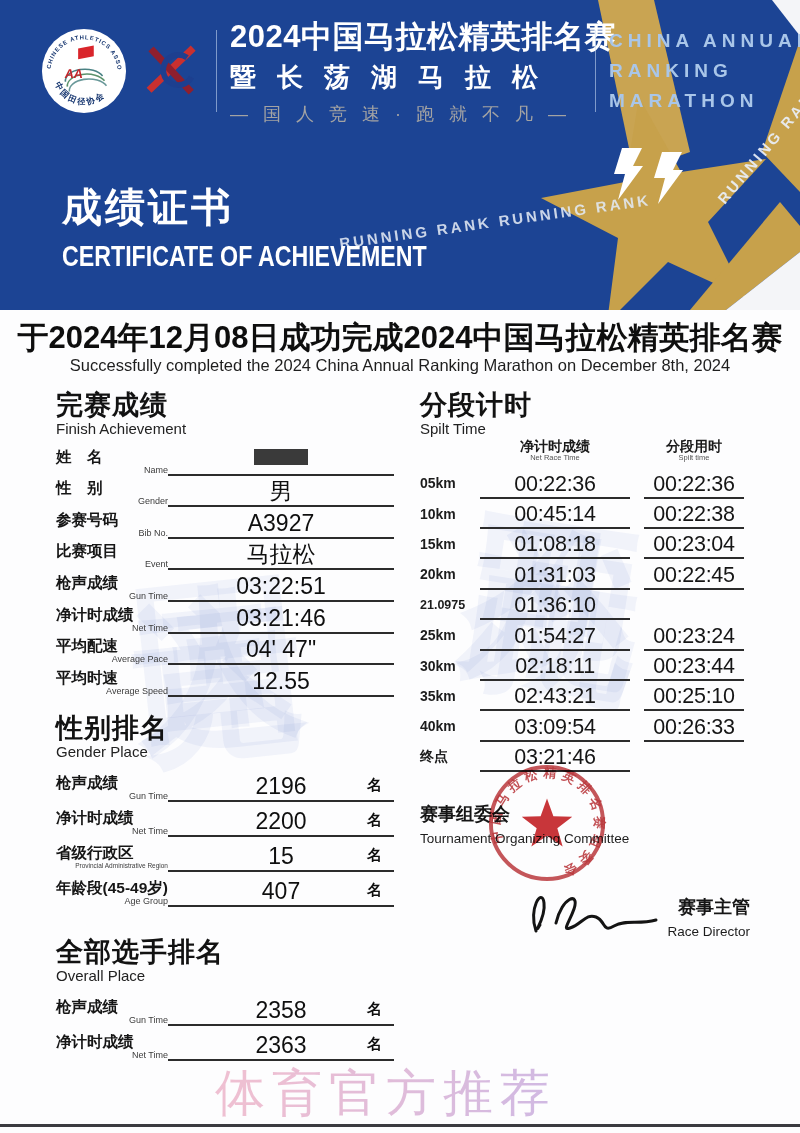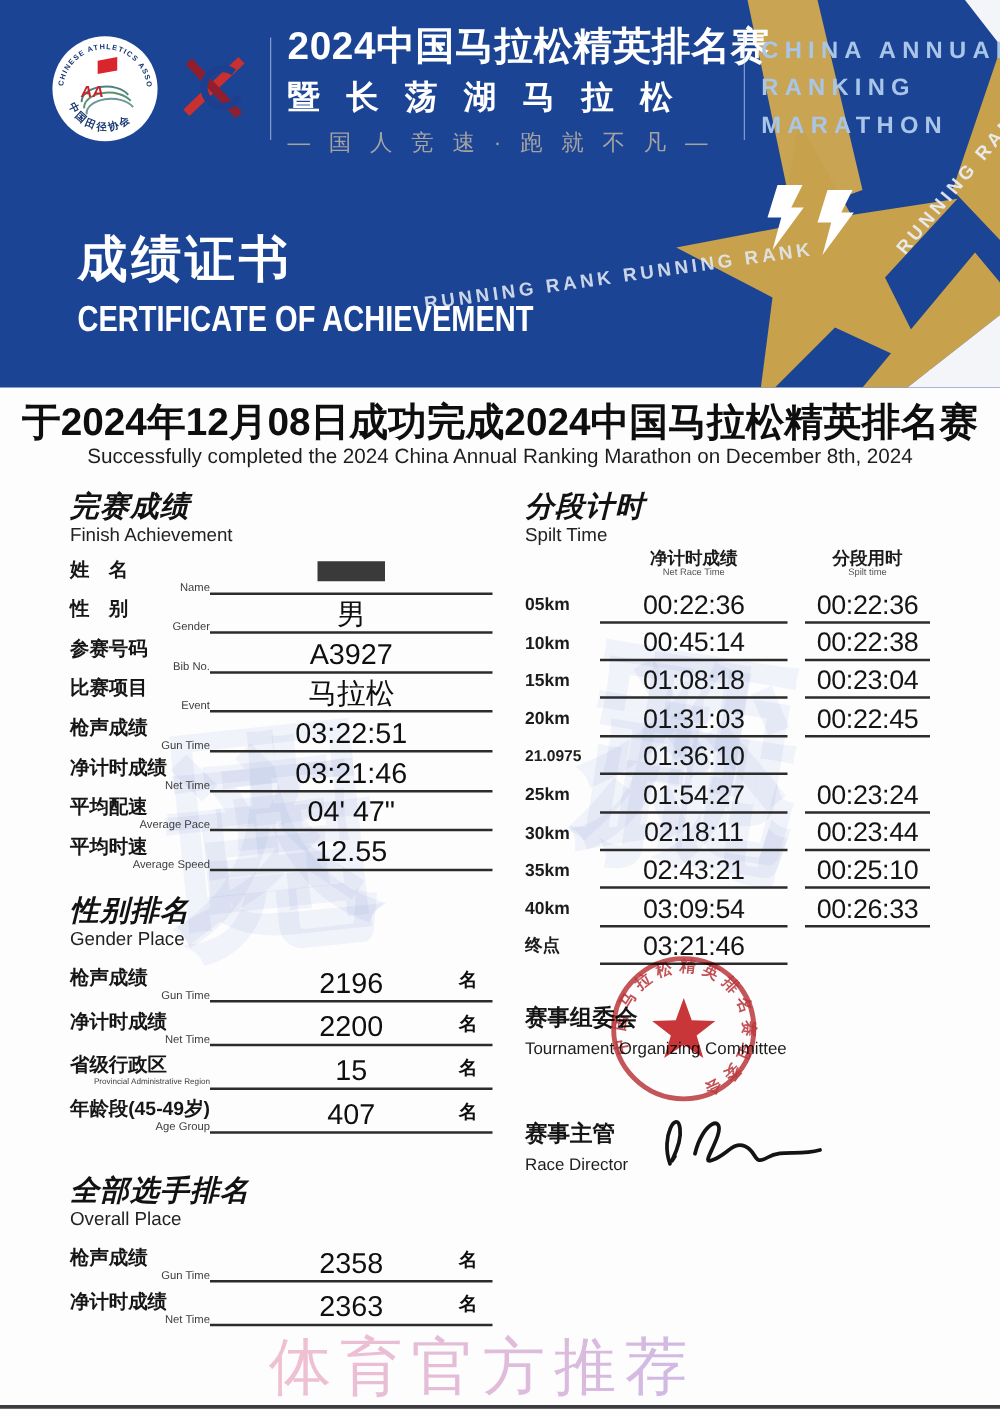--- a/index.html
+++ b/index.html
@@ -37,7 +37,7 @@
   
   .col-l{position:absolute;left:56px;top:390px;width:338px;z-index:1;}
   .col-r{position:absolute;left:420px;top:390px;width:330px;z-index:1;}
-  .sec-cn{font-size:23px;font-weight:900;letter-spacing:1px;color:#121212;line-height:30px;font-style:italic;}
+  .sec-cn{font-size:27px;font-weight:900;letter-spacing:1px;color:#121212;line-height:30px;}
   .sec-en{font-size:15px;color:#222;line-height:18px;margin-bottom:6px;}
 
   .frow{display:flex;align-items:flex-end;height:31.6px;}

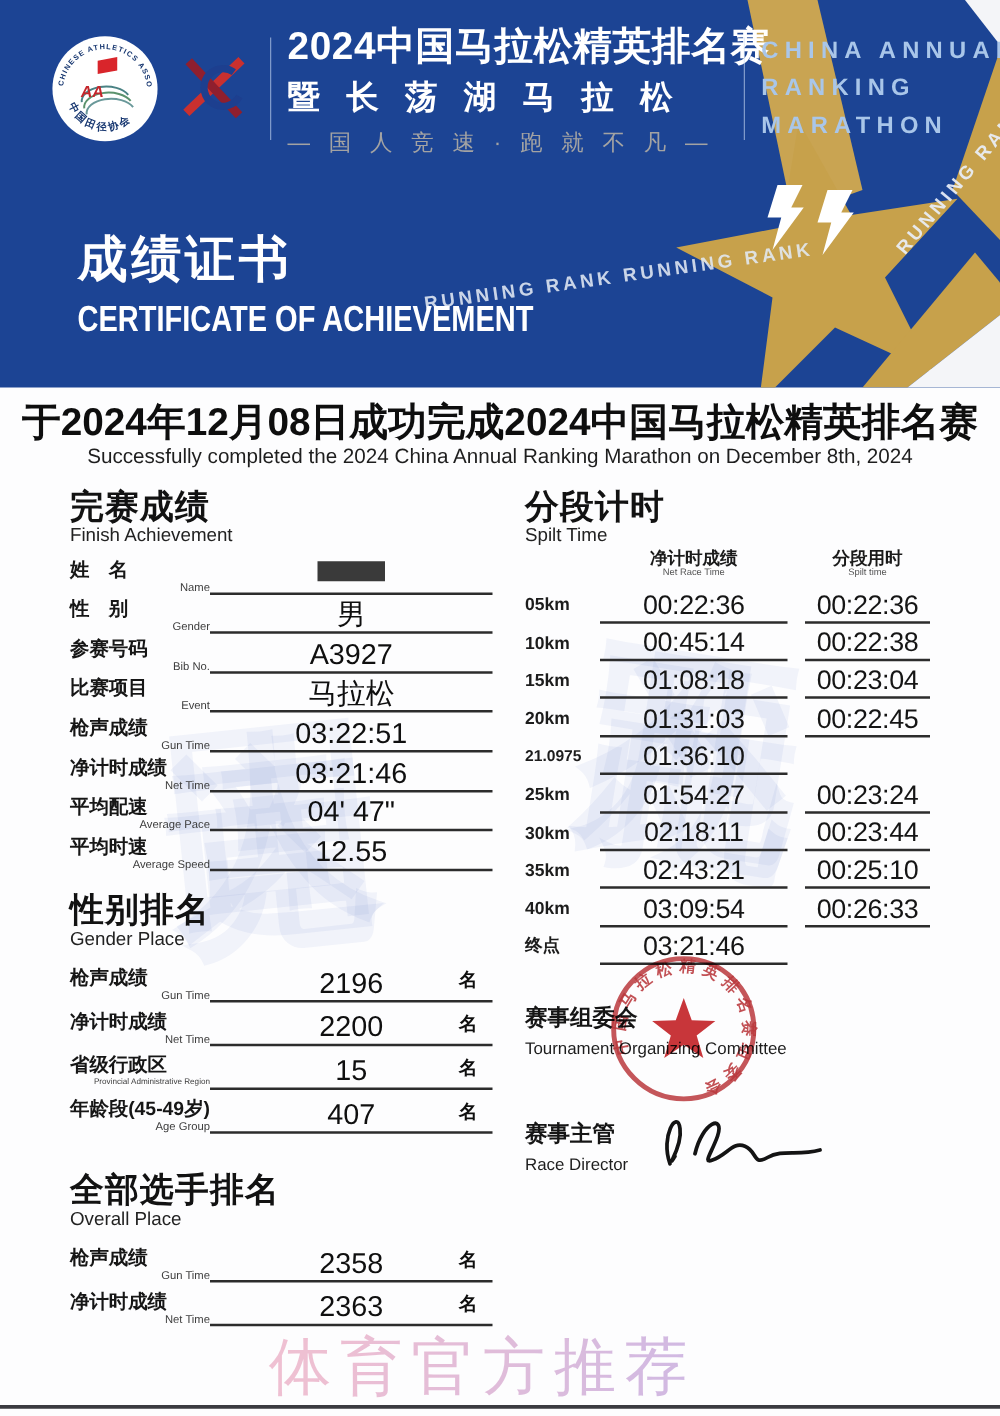--- a/index.html
+++ b/index.html
@@ -67,7 +67,7 @@
   .com-cn{font-size:18px;font-weight:900;line-height:28px;}
   .com-en{font-size:13.5px;color:#1d1d1d;line-height:17px;margin-top:2px;}
   .stamp{position:absolute;left:66px;top:-38px;width:122px;height:122px;opacity:.93;mix-blend-mode:multiply;}
-  .director{margin-top:46px;position:relative;}
+  .director{margin-top:46px;position:relative;text-align:right;}
   .sig{position:absolute;left:102px;top:-14px;}
 
   

